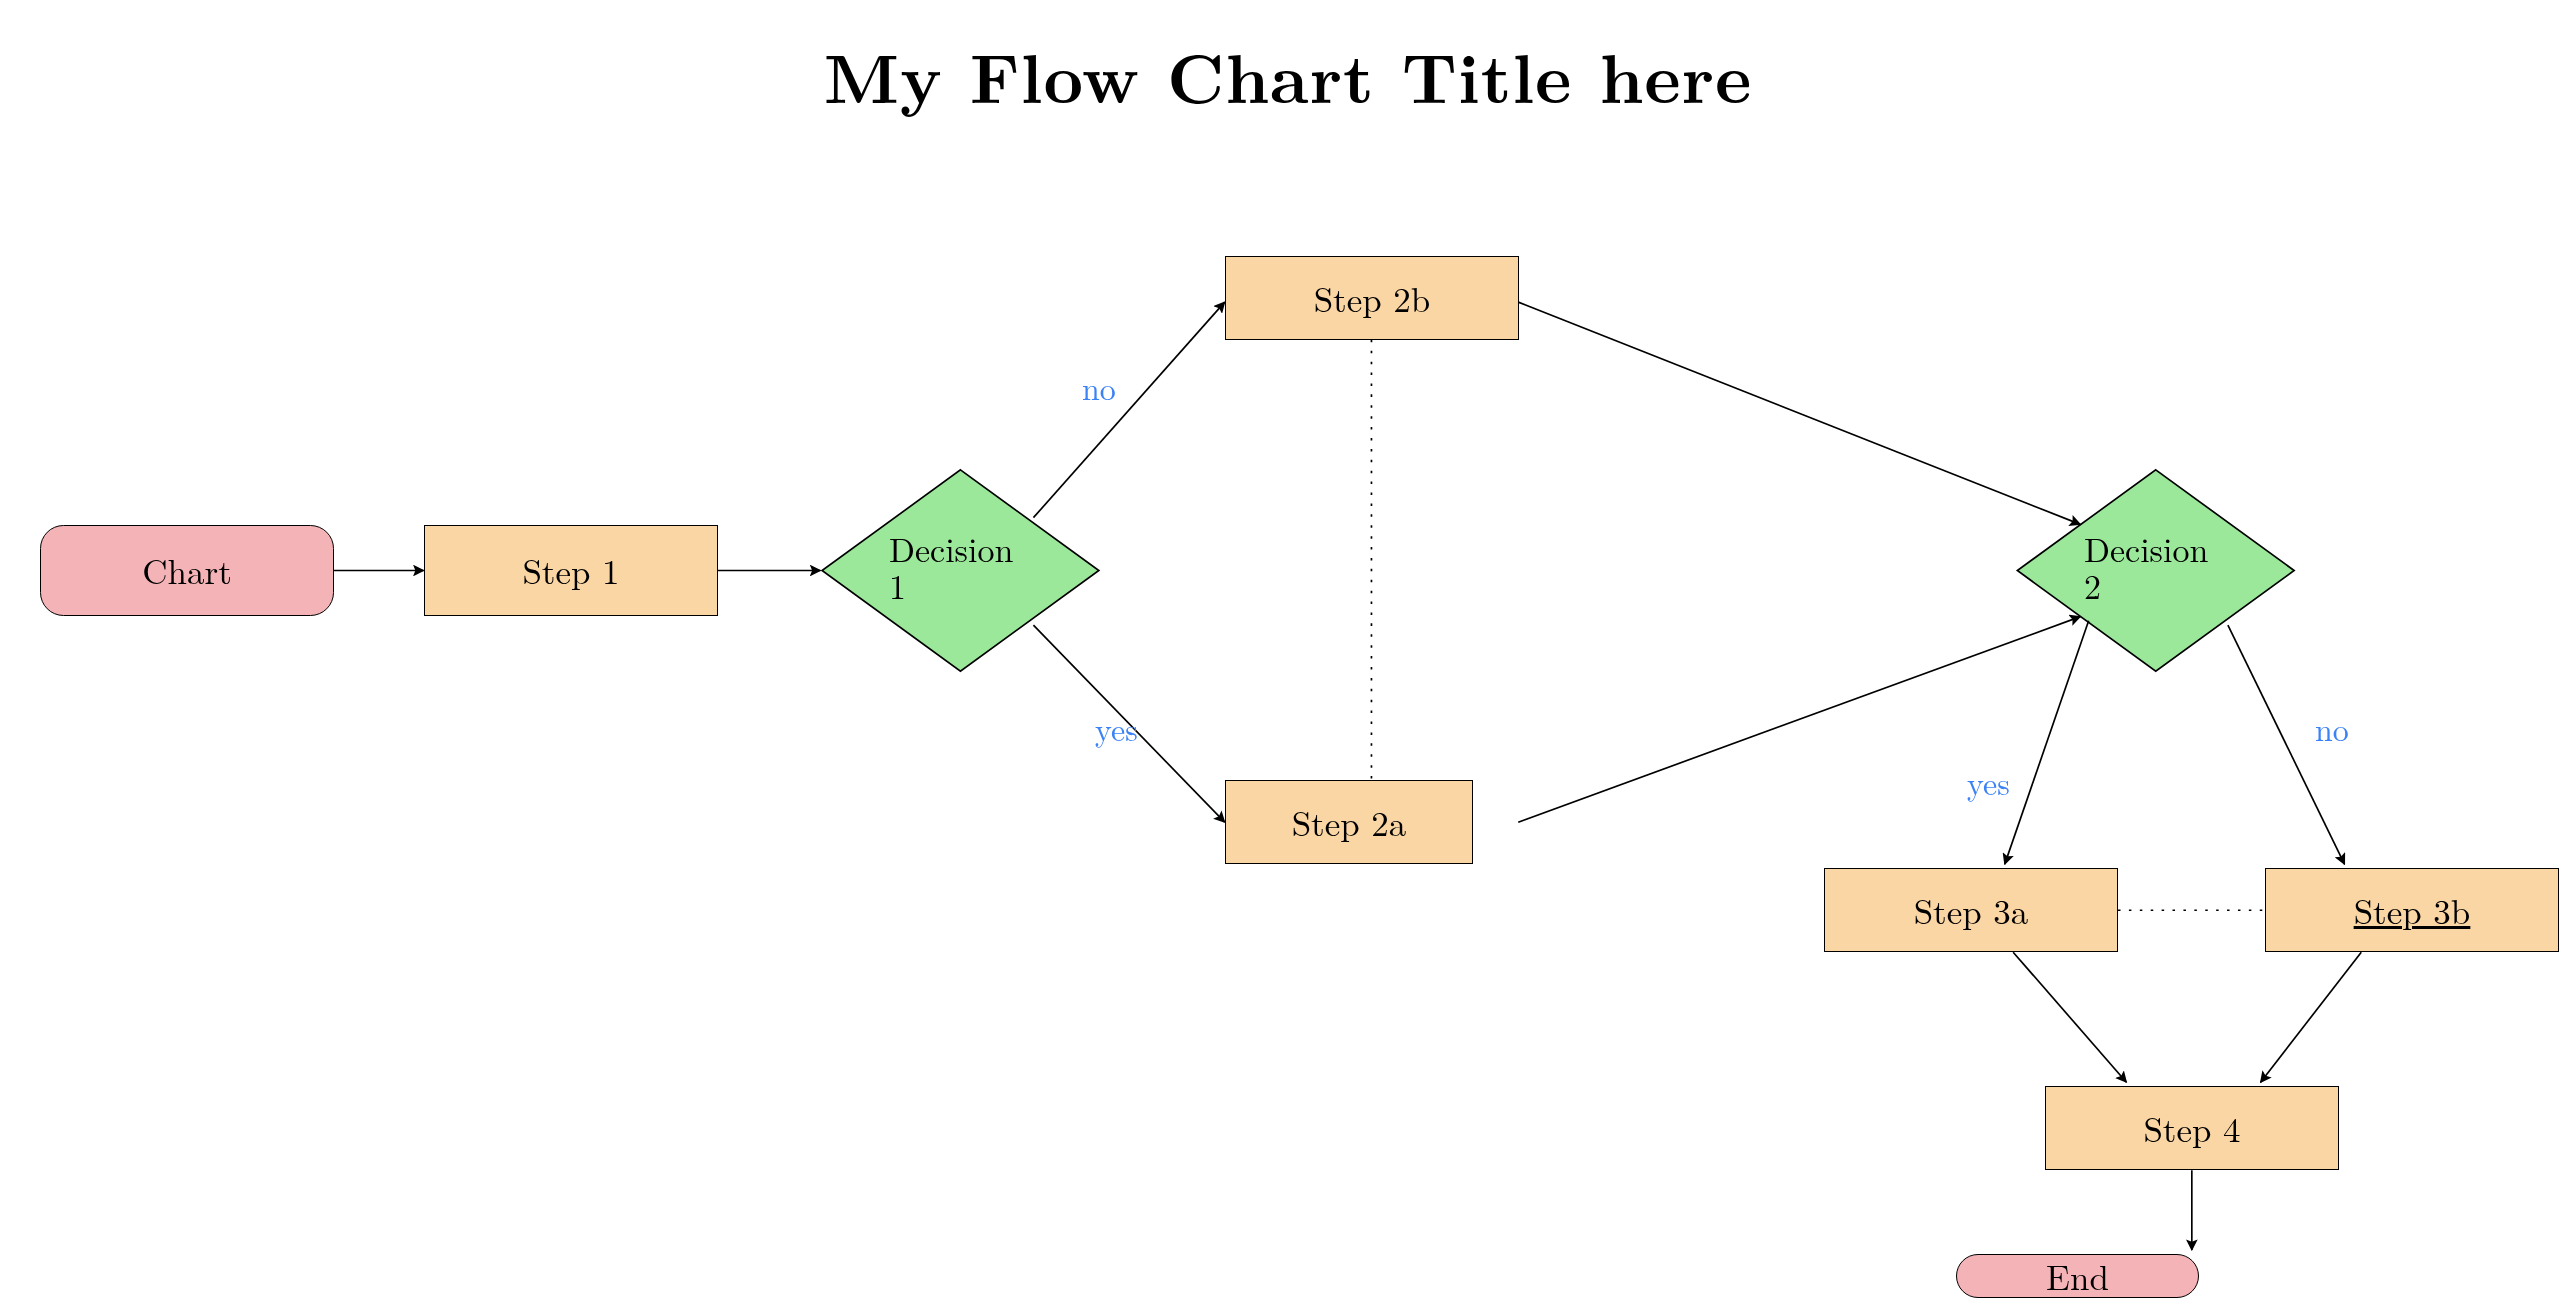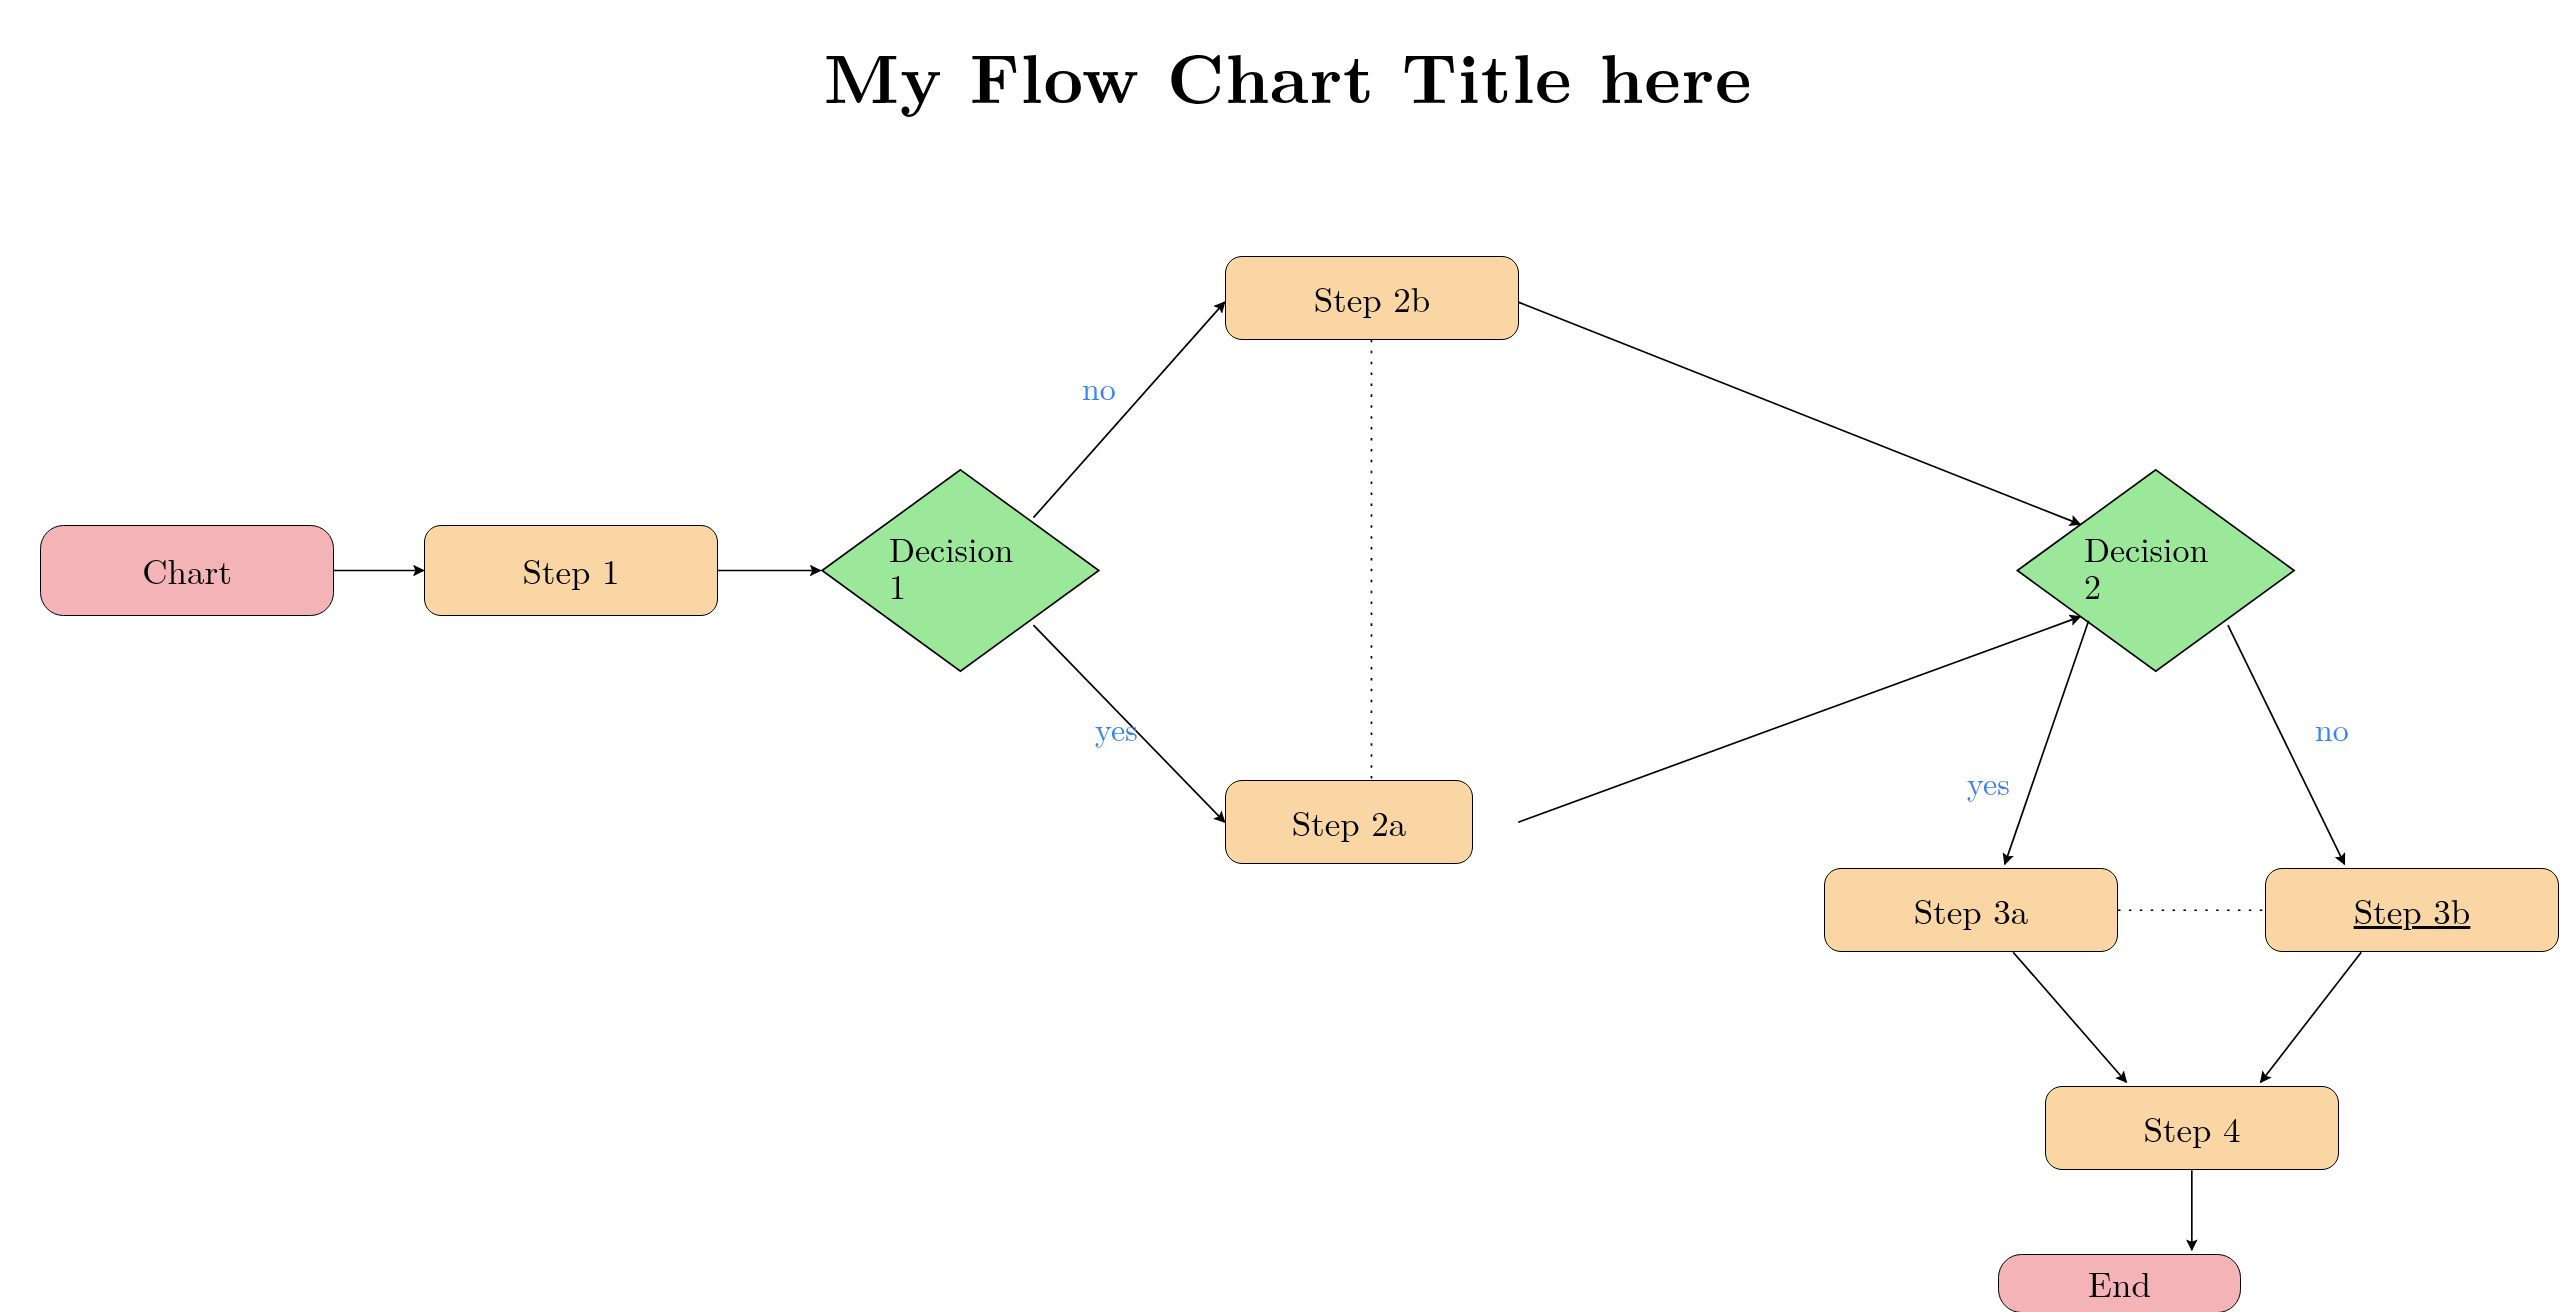--- a/index.html
+++ b/index.html
@@ -36,7 +36,6 @@
     box-sizing:border-box;
     line-height:1.15;
     text-align:center;
-    border-radius:17px;
   }
   .terminal{
     background:#f4b4b7;

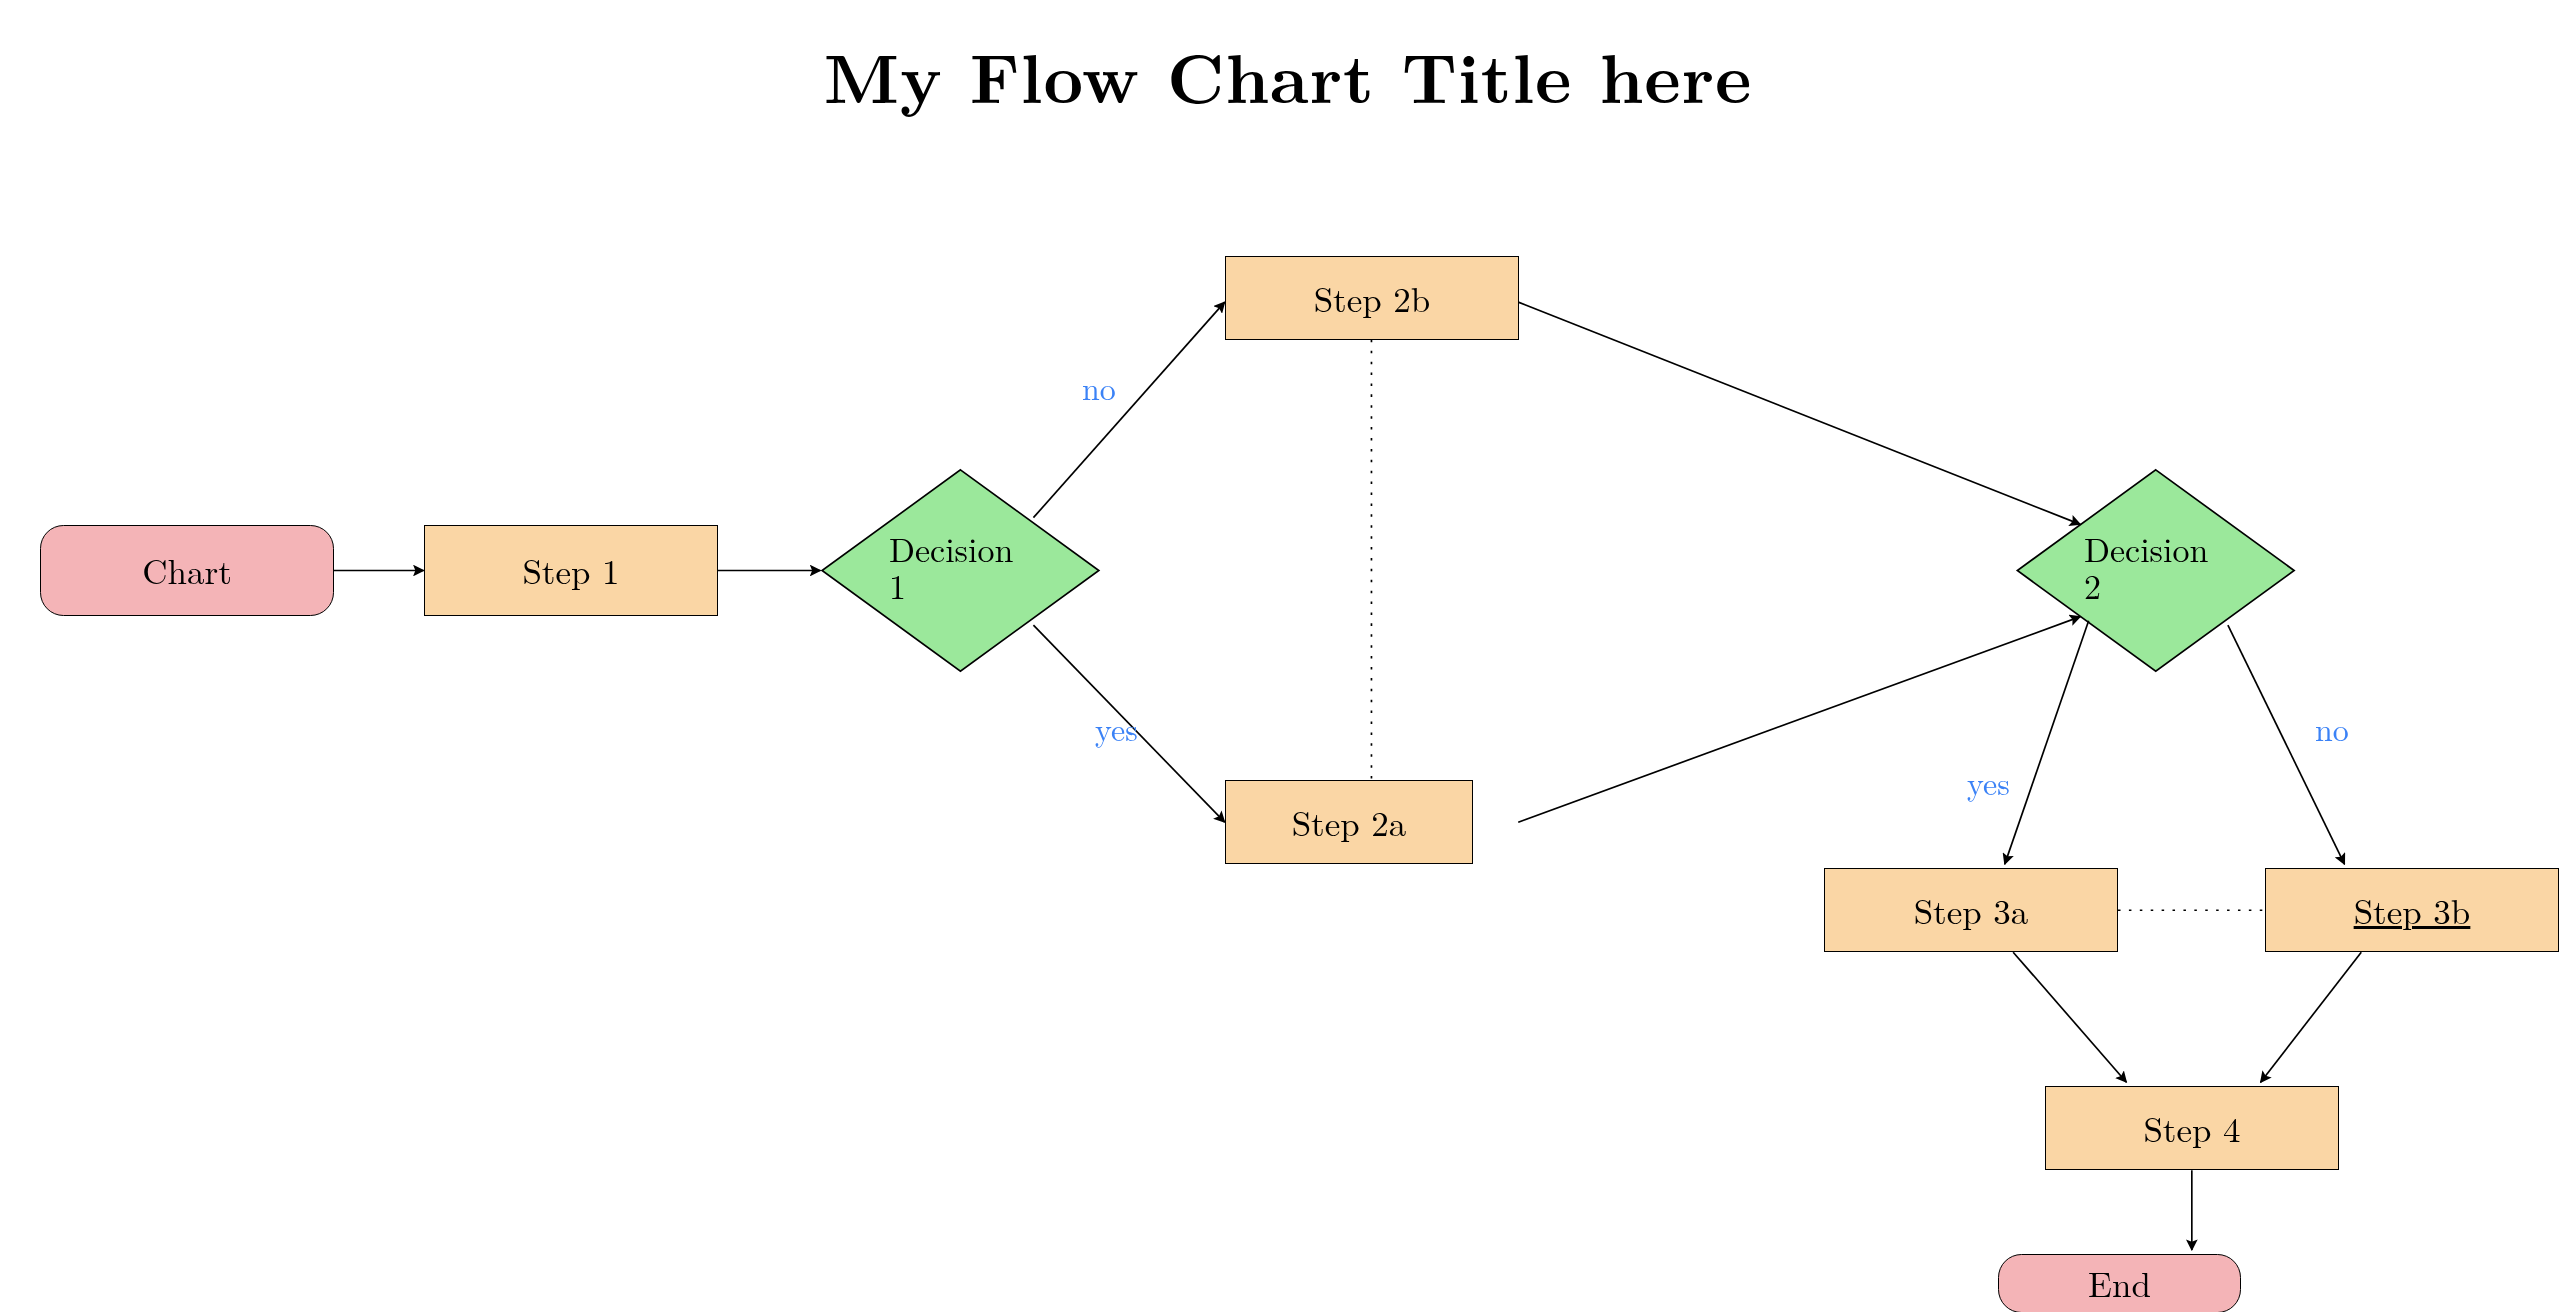--- a/index.html
+++ b/index.html
@@ -135,7 +135,7 @@
   <span>Step 4</span>
 </div>
 
-<div class="node terminal" style="left:1998px; top:1254px; width:243px; height:59px;">
+<div class="node terminal" style="left:1956px; top:1254px; width:243px; height:44px;">
   <span>End</span>
 </div>
 

